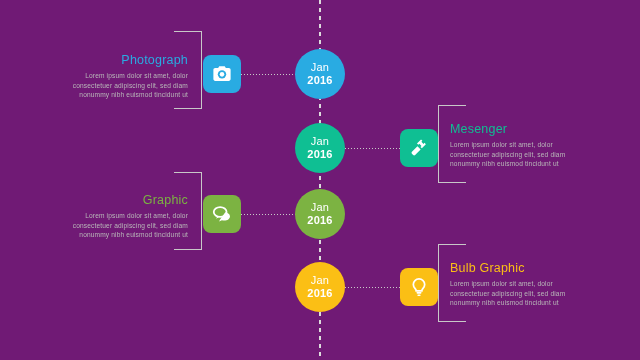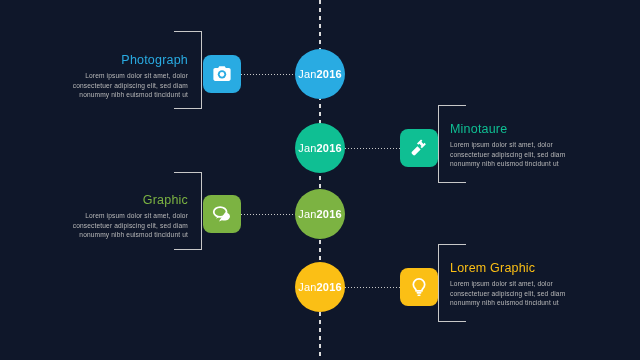--- a/index.html
+++ b/index.html
@@ -17,7 +17,7 @@
     position: relative;
     width: 640px;
     height: 360px;
-    background: #0f172a;
+    background: #701a75;
   }
 
   

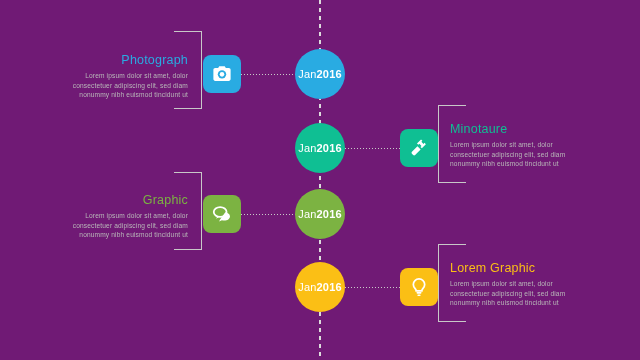--- a/index.html
+++ b/index.html
@@ -62,6 +62,7 @@
     height: 50px;
     border-radius: 50%;
     display: flex;
+    flex-direction: column;
     align-items: center;
     justify-content: center;
     color: #ffffff;

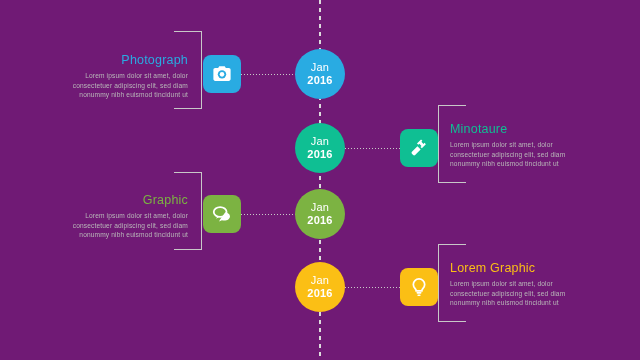--- a/index.html
+++ b/index.html
@@ -156,7 +156,7 @@
   </div>
 
   <div class="txt txt-right" style="left:450px; top:122px;">
-    <h3 style="color:#0fbf93;">Minotaure</h3>
+    <h3 style="color:#0fbf93;">Mesenger</h3>
     <p>Lorem ipsum dolor sit amet, dolor consectetuer adipiscing elit, sed diam nonummy nibh euismod tincidunt ut</p>
   </div>
 

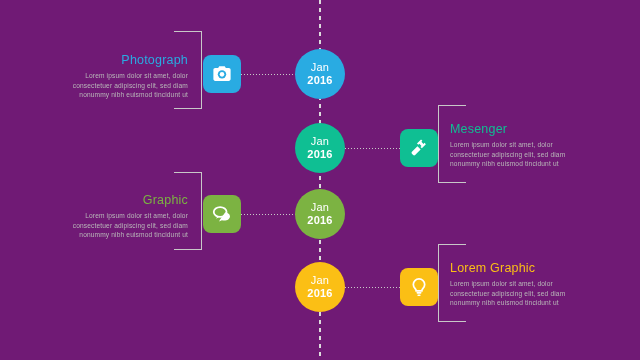--- a/index.html
+++ b/index.html
@@ -204,7 +204,7 @@
   </div>
 
   <div class="txt txt-right" style="left:450px; top:261px;">
-    <h3 style="color:#fbbf15;">Lorem Graphic</h3>
+    <h3 style="color:#fbbf15;">Bulb Graphic</h3>
     <p>Lorem ipsum dolor sit amet, dolor consectetuer adipiscing elit, sed diam nonummy nibh euismod tincidunt ut</p>
   </div>
 

